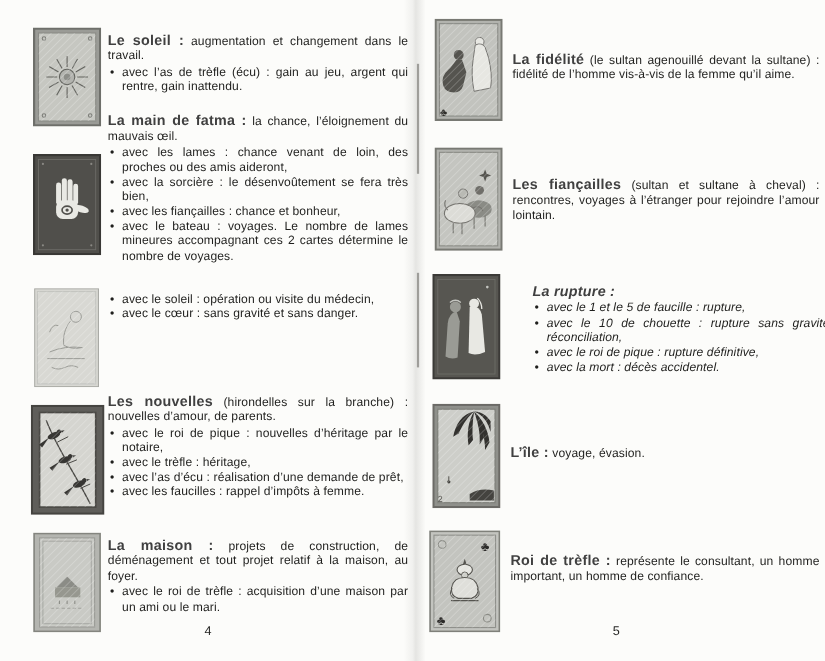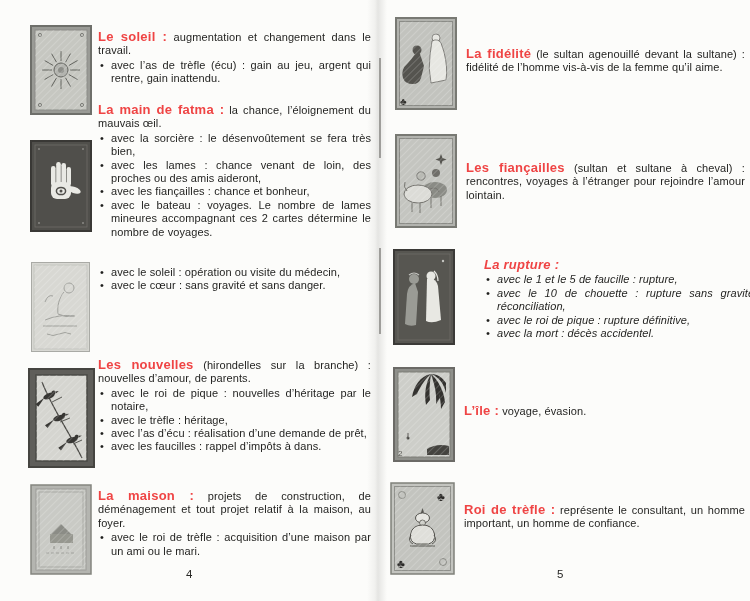--- a/index.html
+++ b/index.html
@@ -22,7 +22,7 @@
     letter-spacing:.1px;color:#1f1f1d;
   }
   .para{margin:0 0 1px 0;}
-  .title{font-weight:bold;font-size:13px;letter-spacing:.25px;color:#ef4444;}
+  .title{font-weight:bold;font-size:13px;letter-spacing:.25px;color:#404040;}
   .bullet{position:relative;padding-left:13px;}
   .bullet::before{content:"\2022";position:absolute;left:2px;top:0;font-size:11px;color:#1f1f1d;}
   .page-num{position:absolute;font-size:11.5px;color:#262624;}

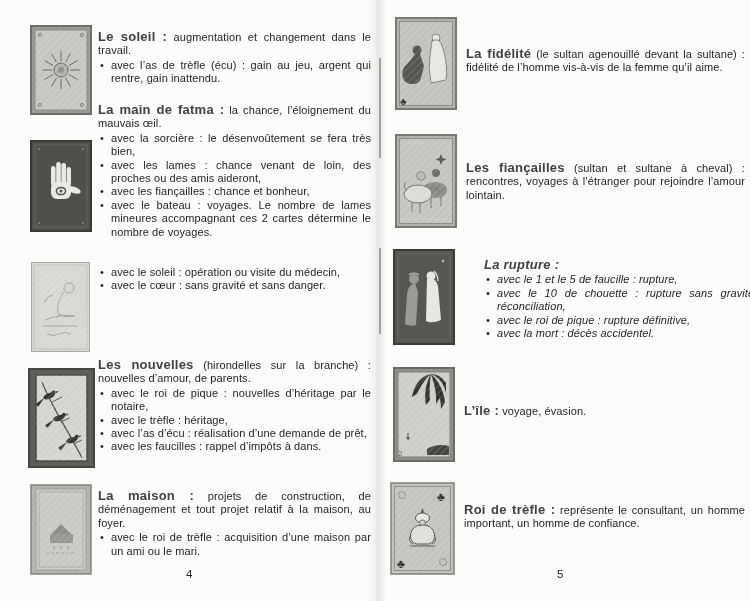--- a/index.html
+++ b/index.html
@@ -98,8 +98,8 @@
   </figure>
   <div class="entry-text" style="left:98px;top:103px;width:273px;">
     <p class="para"><span class="title">La main de fatma :</span> <span>la chance, l’éloignement du mauvais œil.</span></p>
+    <div class="bullet">avec les lames : chance venant de loin, des proches ou des amis aideront,</div>
     <div class="bullet">avec la sorcière : le désenvoûtement se fera très bien,</div>
-    <div class="bullet">avec les lames : chance venant de loin, des proches ou des amis aideront,</div>
     <div class="bullet">avec les fiançailles : chance et bonheur,</div>
     <div class="bullet">avec le bateau : voyages. Le nombre de lames mineures accompagnant ces 2 cartes détermine le nombre de voyages.</div>
   </div>

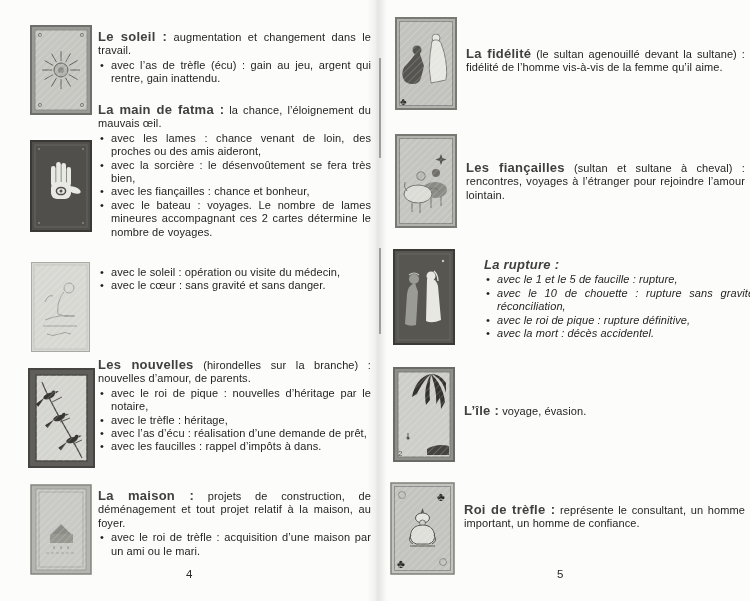--- a/index.html
+++ b/index.html
@@ -159,7 +159,7 @@
     <div class="bullet">avec le roi de pique : nouvelles d’héritage par le notaire,</div>
     <div class="bullet">avec le trèfle : héritage,</div>
     <div class="bullet">avec l’as d’écu : réalisation d’une demande de prêt,</div>
-    <div class="bullet">avec les faucilles : rappel d’impôts à dans.</div>
+    <div class="bullet">avec les faucilles : rappel d’impôts à femme.</div>
   </div>
 
   <figure class="card" style="left:30px;top:484px;width:62px;height:91px;">

